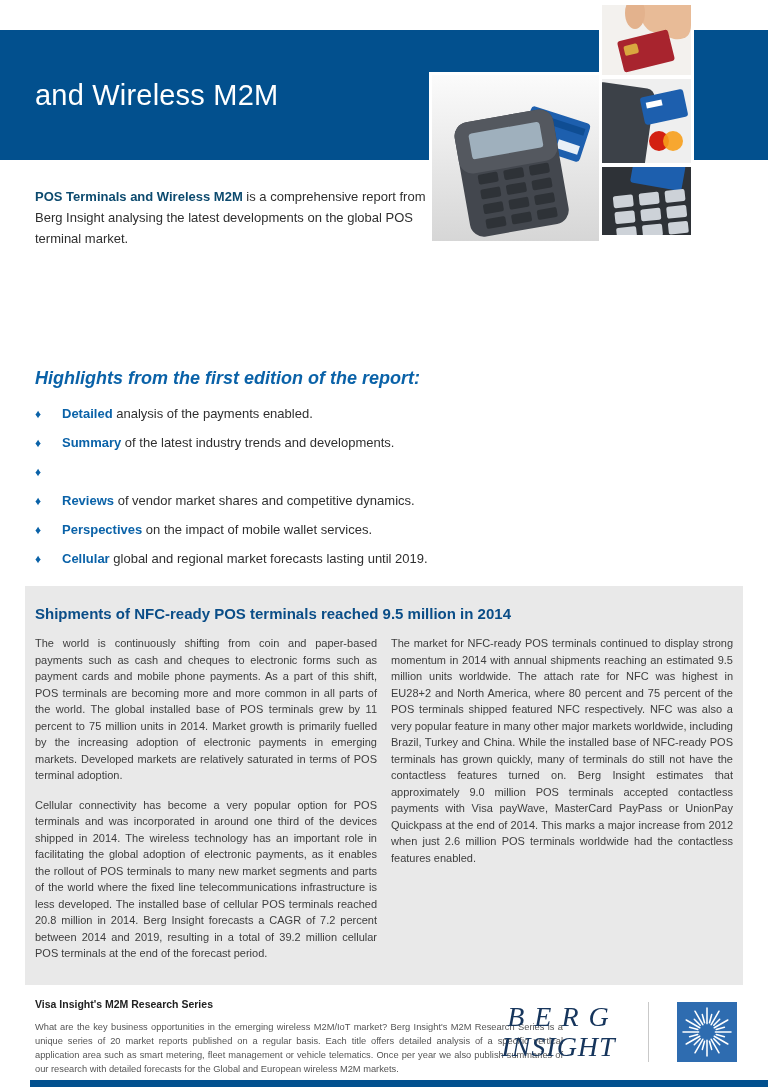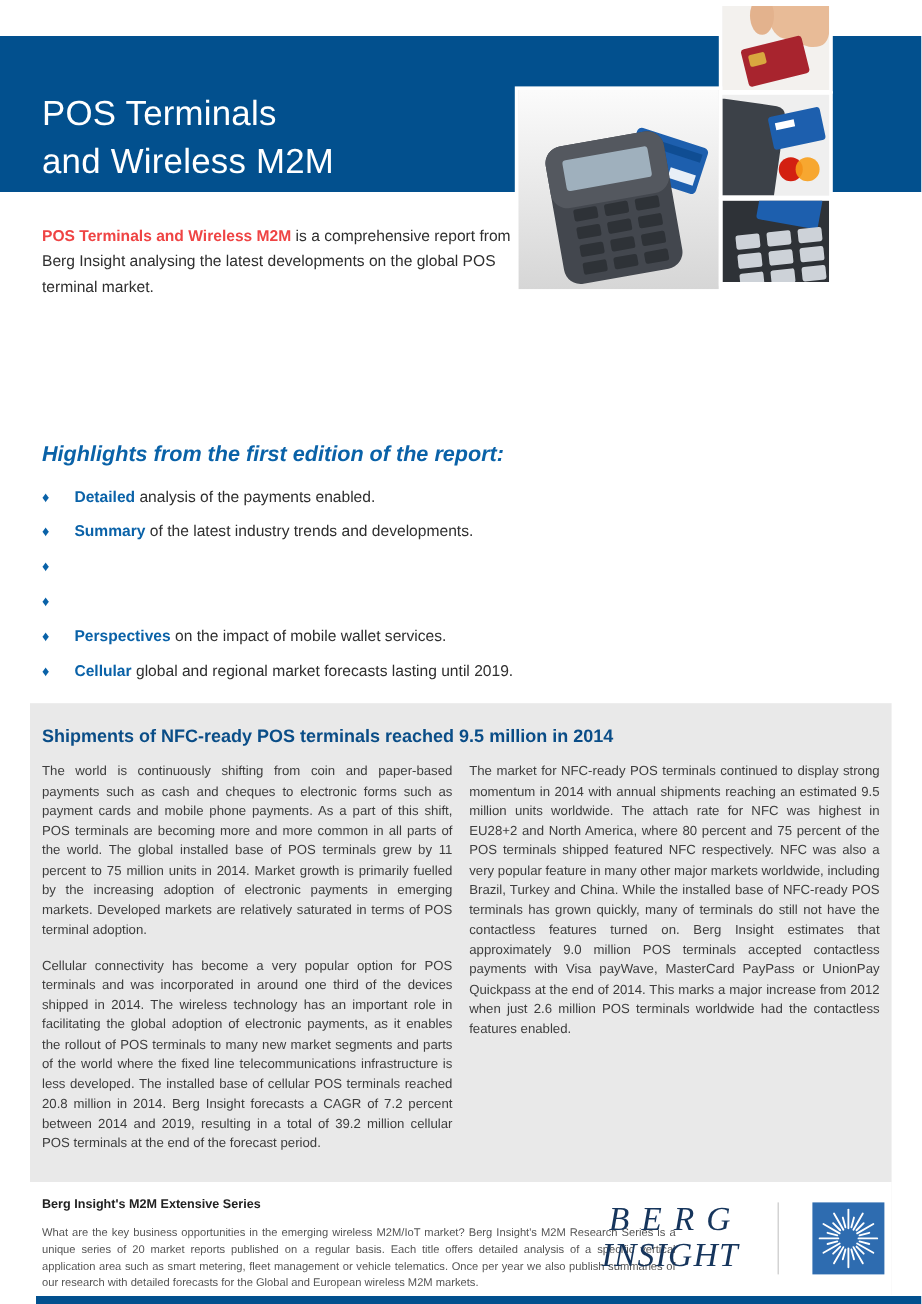--- a/index.html
+++ b/index.html
@@ -71,7 +71,6 @@
 
   <div class="header-band">
     <h1 class="title">
-      <span>POS Terminals</span>
       <span>and Wireless M2M</span>
     </h1>
   </div>

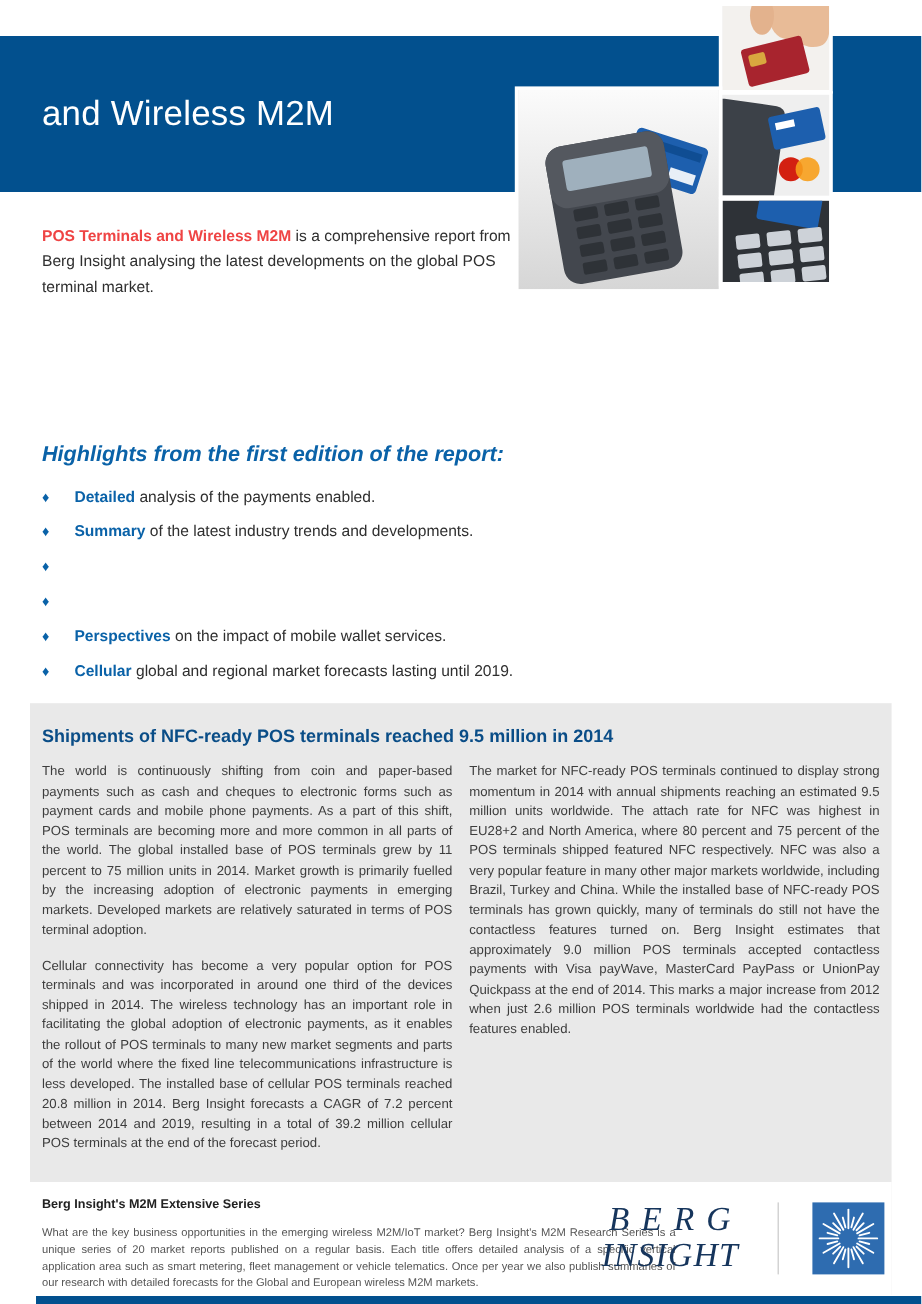--- a/index.html
+++ b/index.html
@@ -30,7 +30,7 @@
   
   .intro { position:absolute; left:35px; top:186px; width:408px; font-size:13px; line-height:21px; color:#2f2f2f; }
   .intro p { margin:0 0 16px 0; }
-  .intro strong { color:#ef4444; }
+  .intro strong { color:#0c4a6e; }
 
   
   .highlights { position:absolute; left:35px; top:368px; width:620px; }

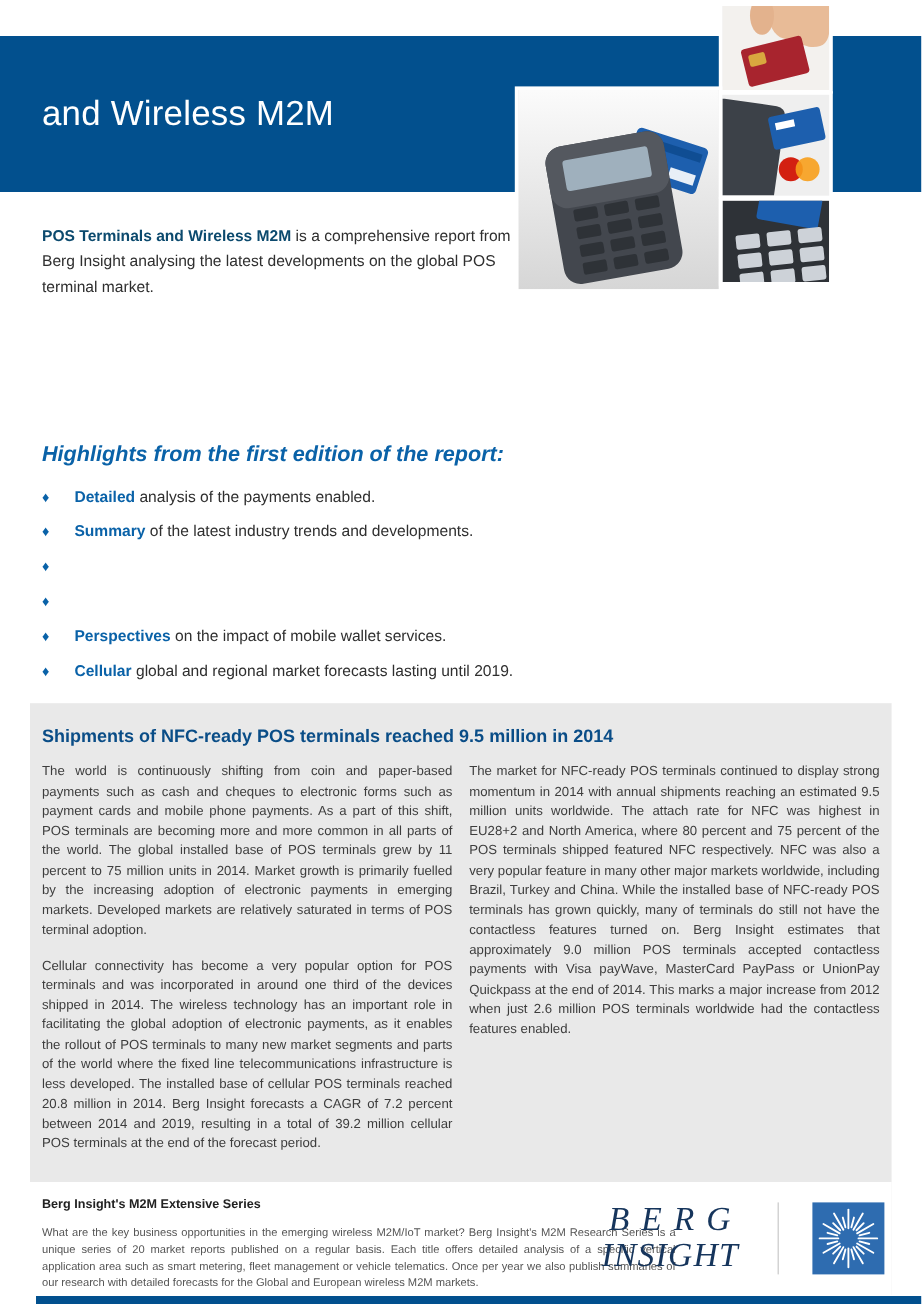--- a/index.html
+++ b/index.html
@@ -172,6 +172,7 @@
     </div>
     <div class="bullet">
       <span class="diamond">♦</span>
+      <span><span class="bold-word">Reviews</span><span> of vendor market shares and competitive dynamics.</span></span>
     </div>
     <div class="bullet">
       <span class="diamond">♦</span>

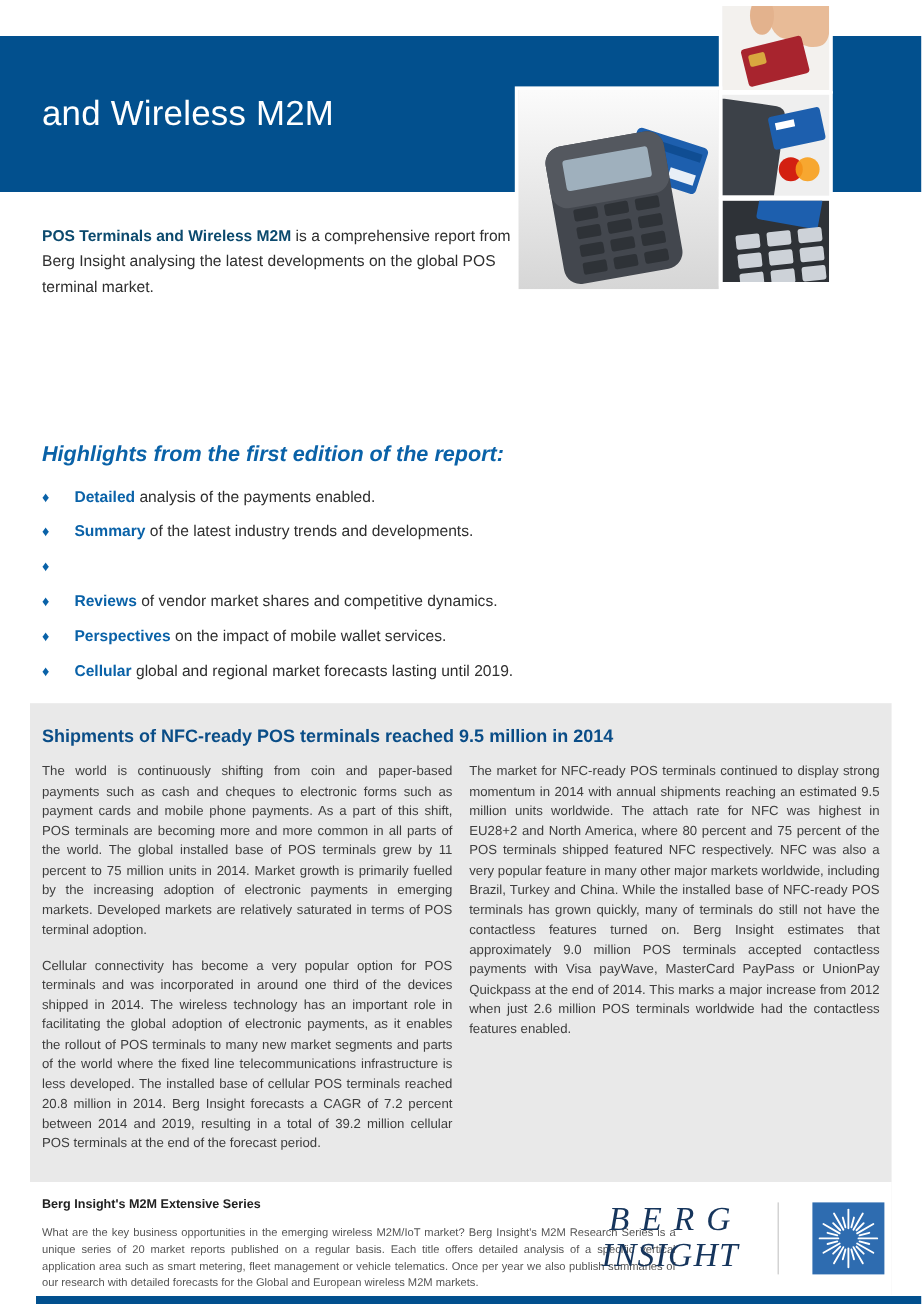--- a/index.html
+++ b/index.html
@@ -199,7 +199,7 @@
 
   <div class="footer">
     <div class="footer-text">
-      <h4>Berg Insight's M2M Extensive Series</h4>
+      <h4>Visa Insight's M2M Research Series</h4>
       <p>What are the key business opportunities in the emerging wireless M2M/IoT market? Berg Insight's M2M Research Series is a unique series of 20 market reports published on a regular basis. Each title offers detailed analysis of a specific vertical application area such as smart metering, fleet management or vehicle telematics. Once per year we also publish summaries of our research with detailed forecasts for the Global and European wireless M2M markets.</p>
     </div>
     <div class="logo">

